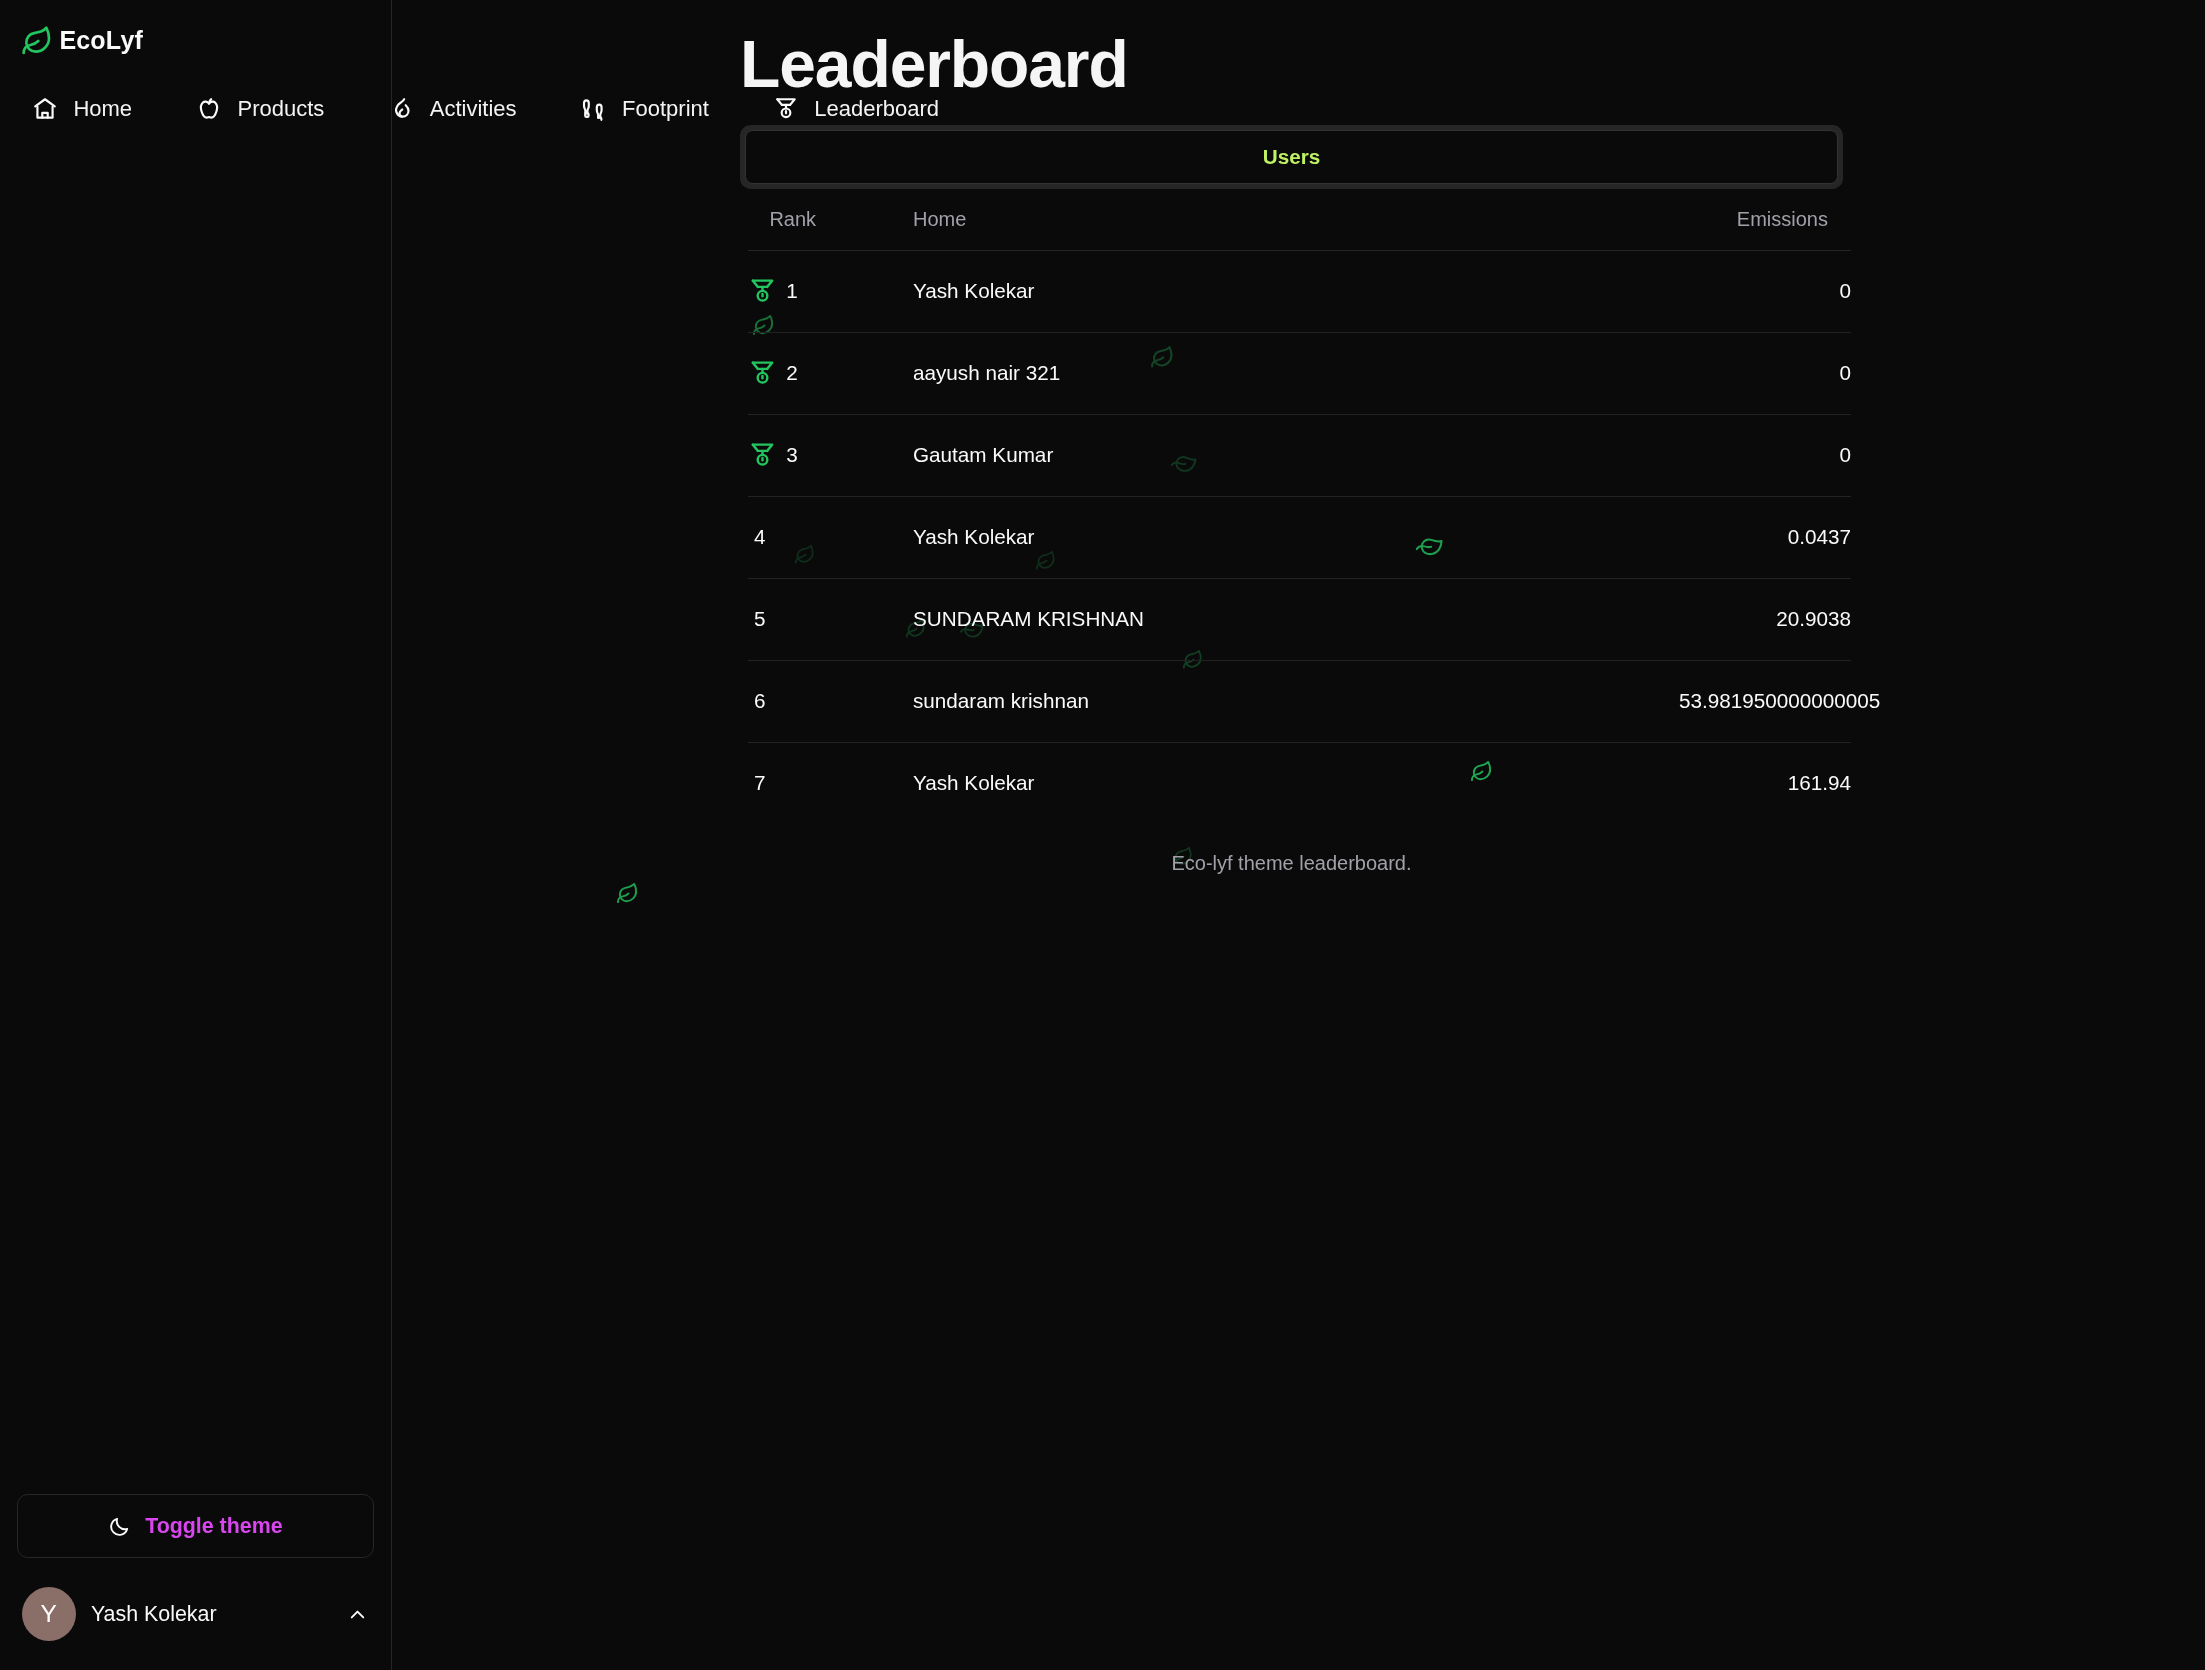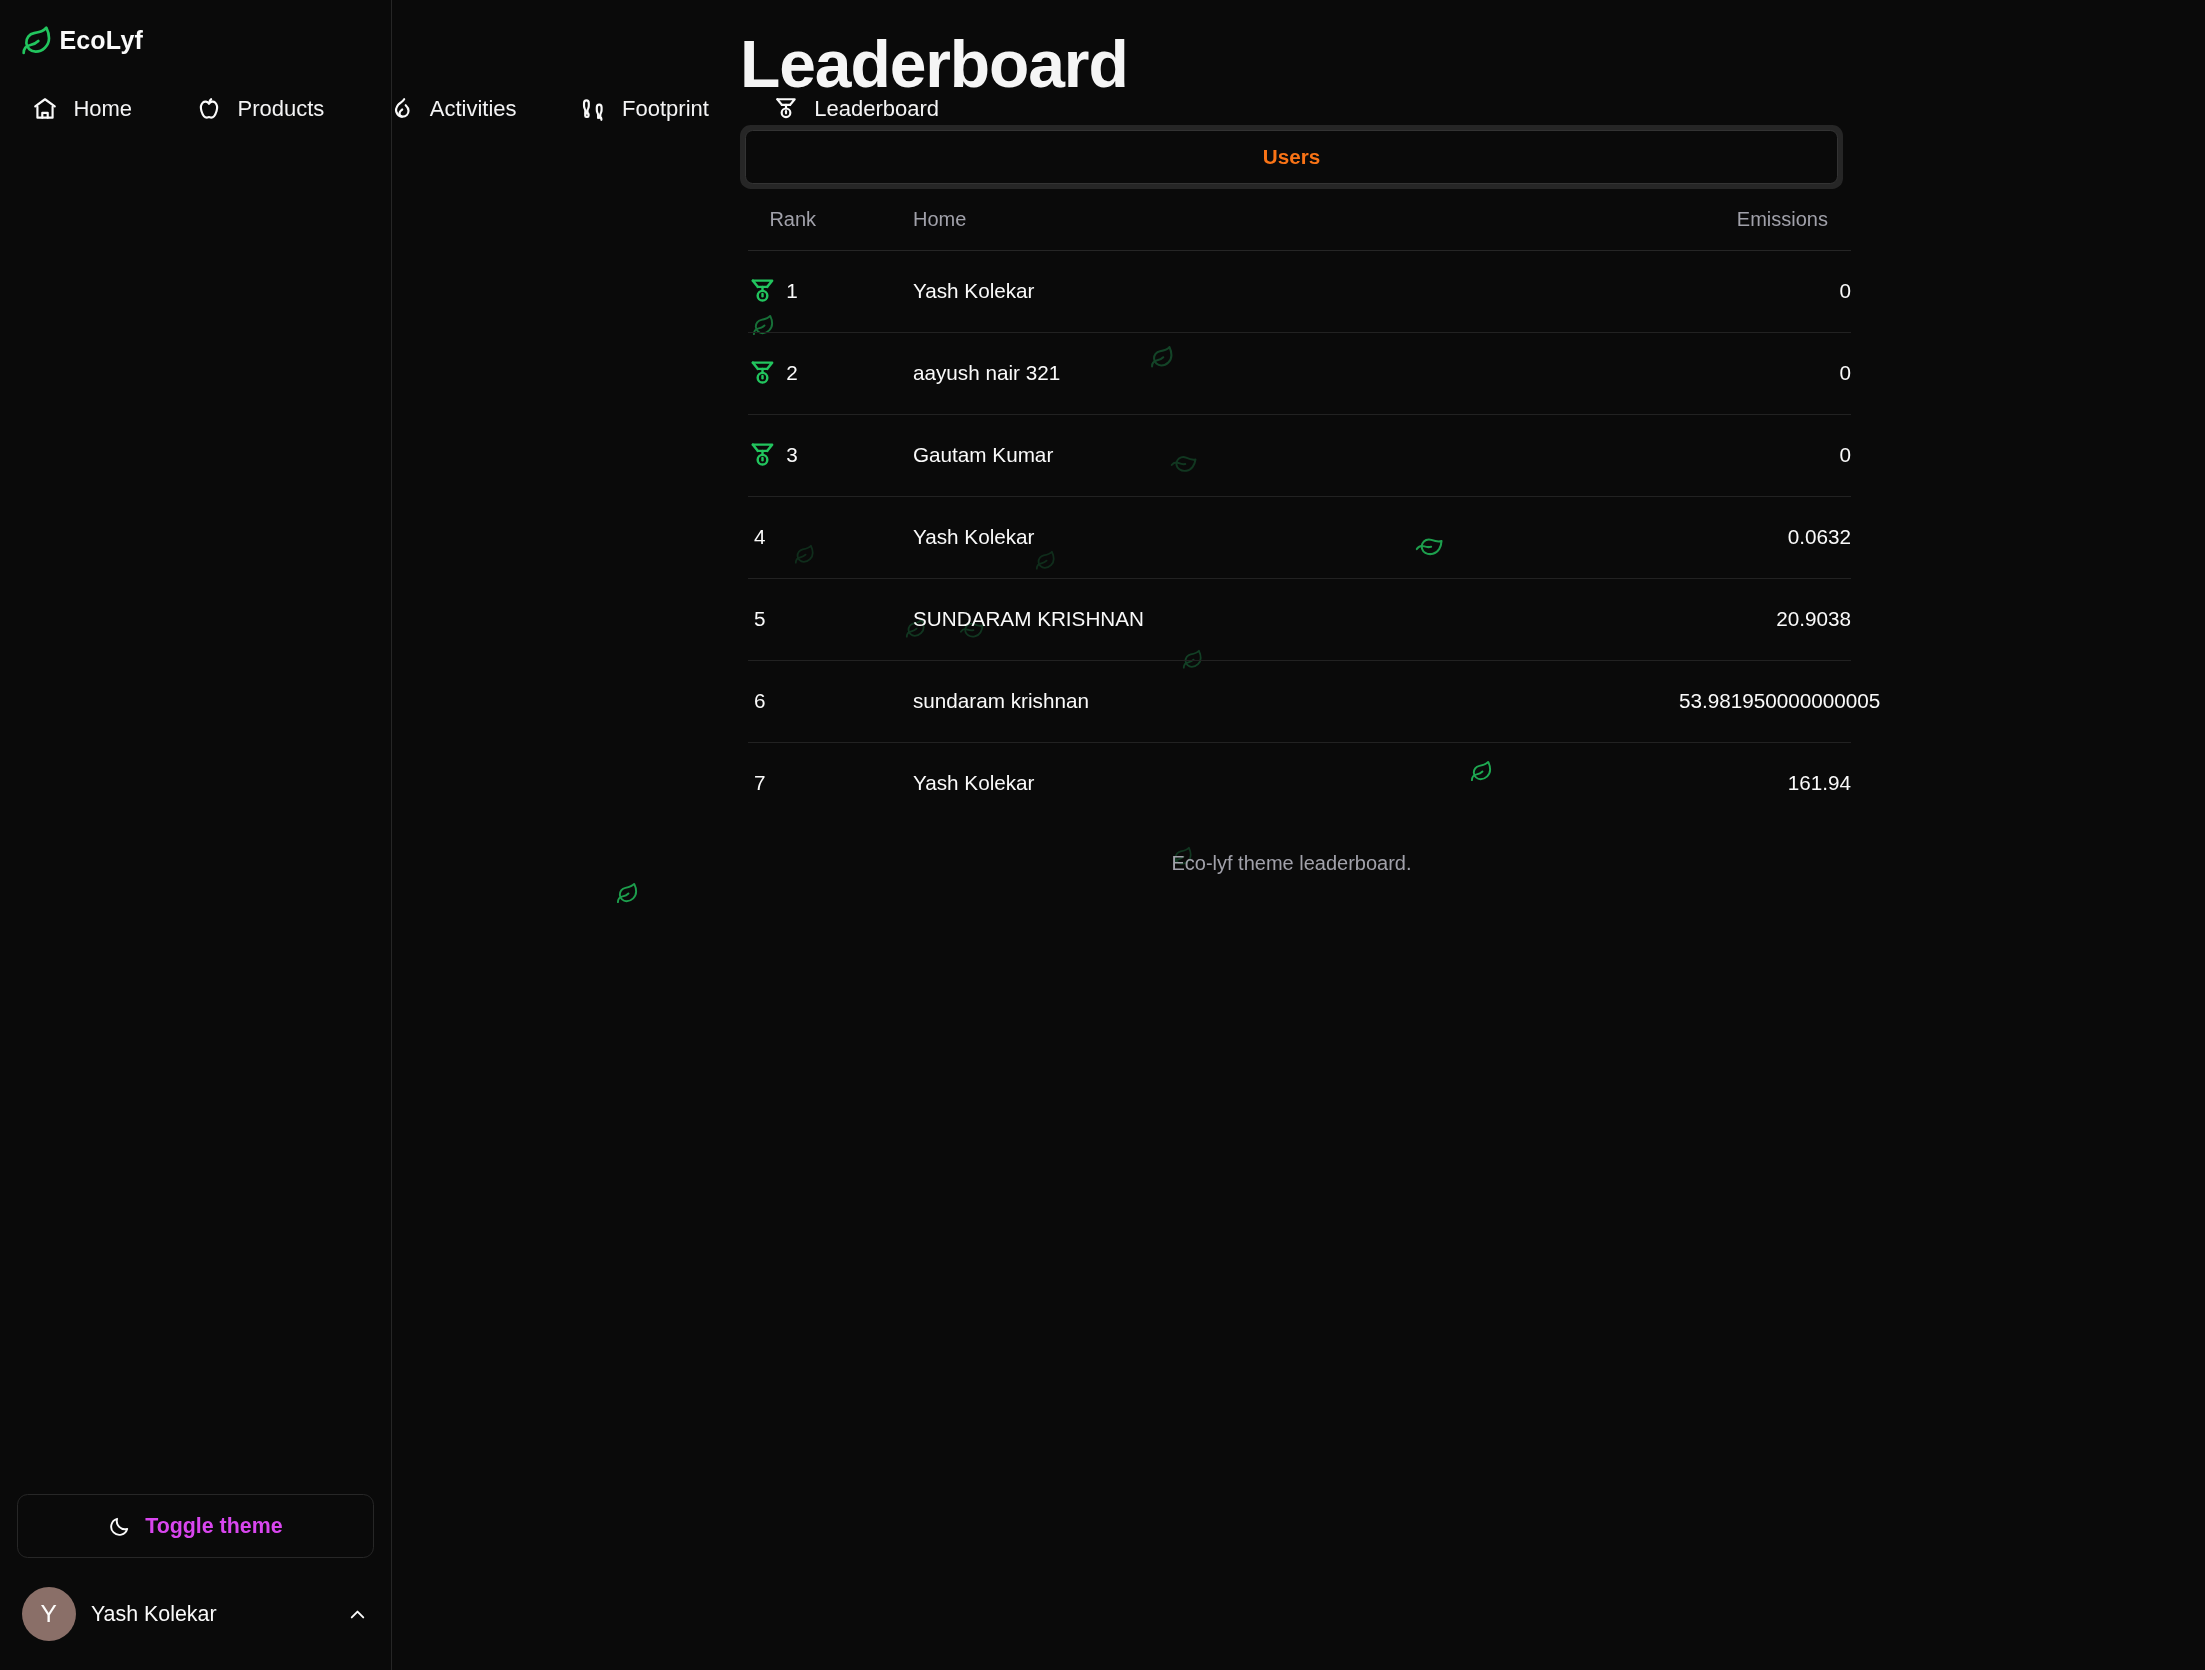--- a/index.html
+++ b/index.html
@@ -167,7 +167,7 @@
   }
   .tab.active {
     background: #0a0a0a;
-    color: #f97316;
+    color: #bef264;
     font-weight: bold;
     border-color: #333333;
   }

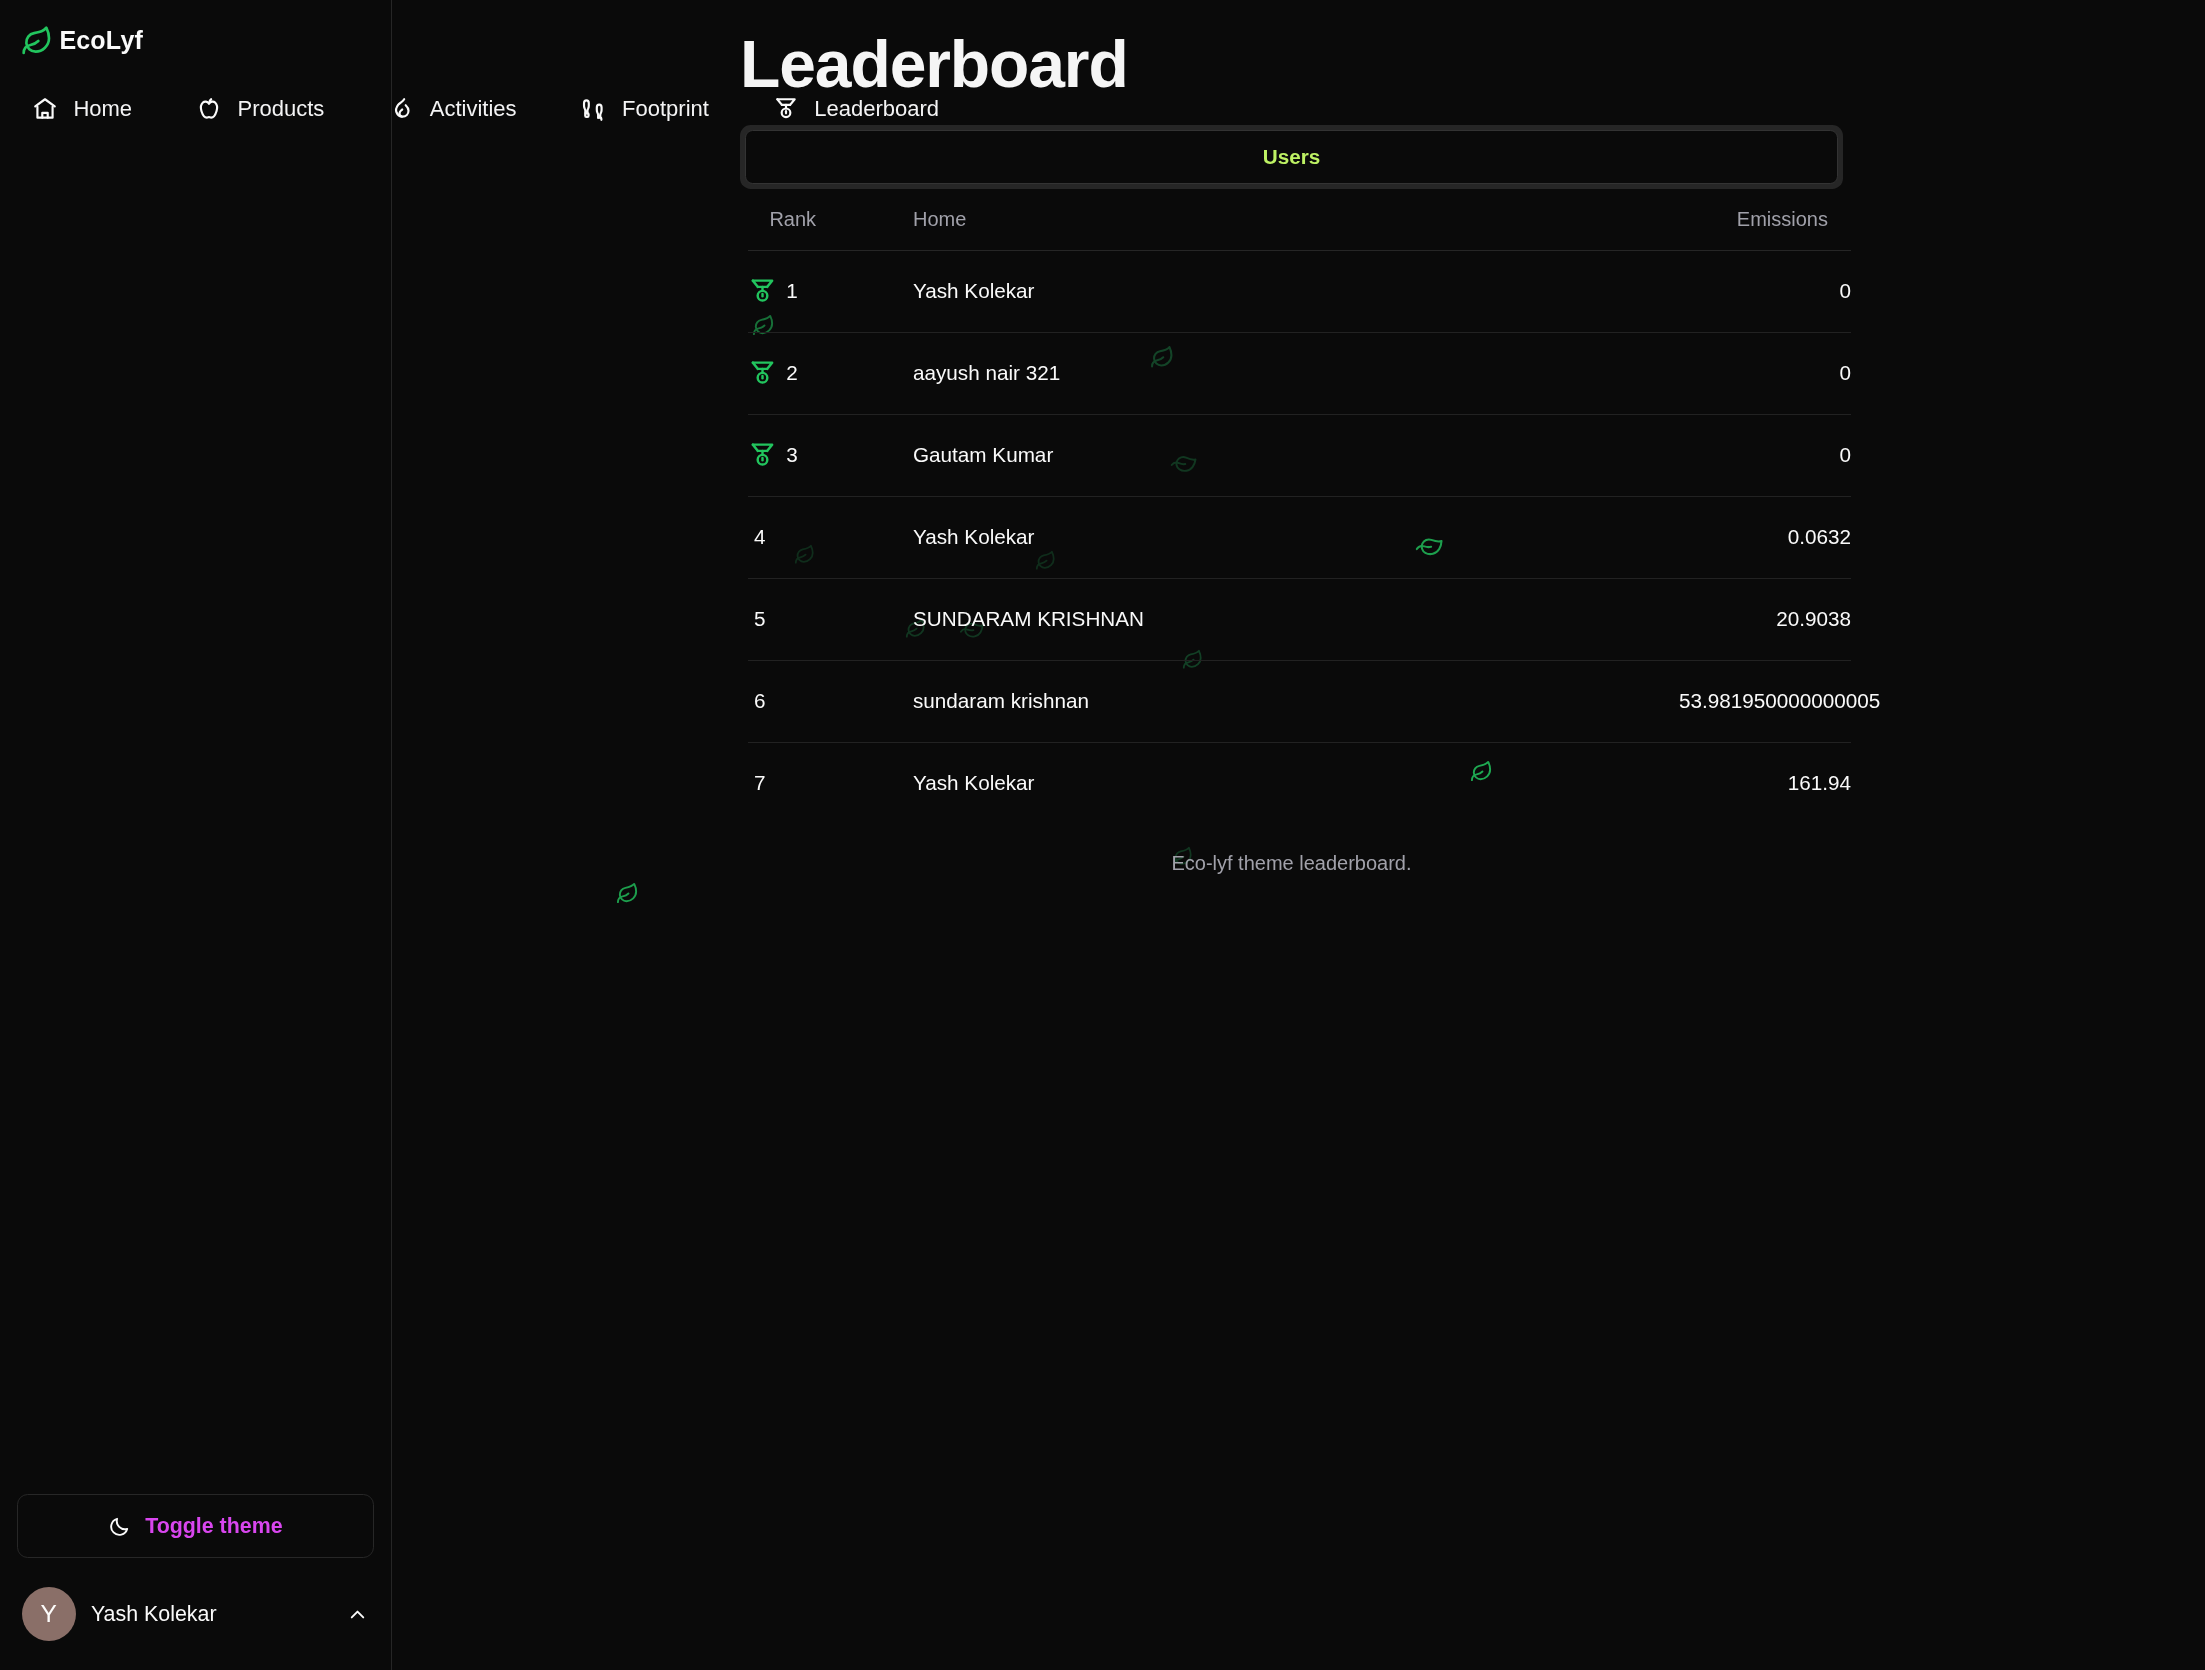--- a/index.html
+++ b/index.html
@@ -446,7 +446,7 @@
        </span>
      </td>
      <td class="cell-name">Yash Kolekar</td>
-     <td class="cell-emis">0.0632</td>
+     <td class="cell-emis">0.0437</td>
               </tr>
               <tr>
                 <td class="cell-rank">

